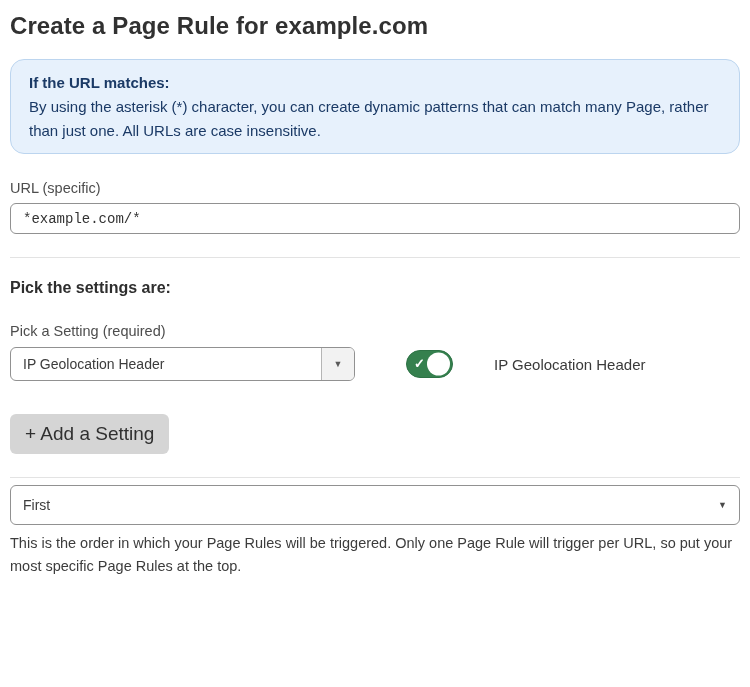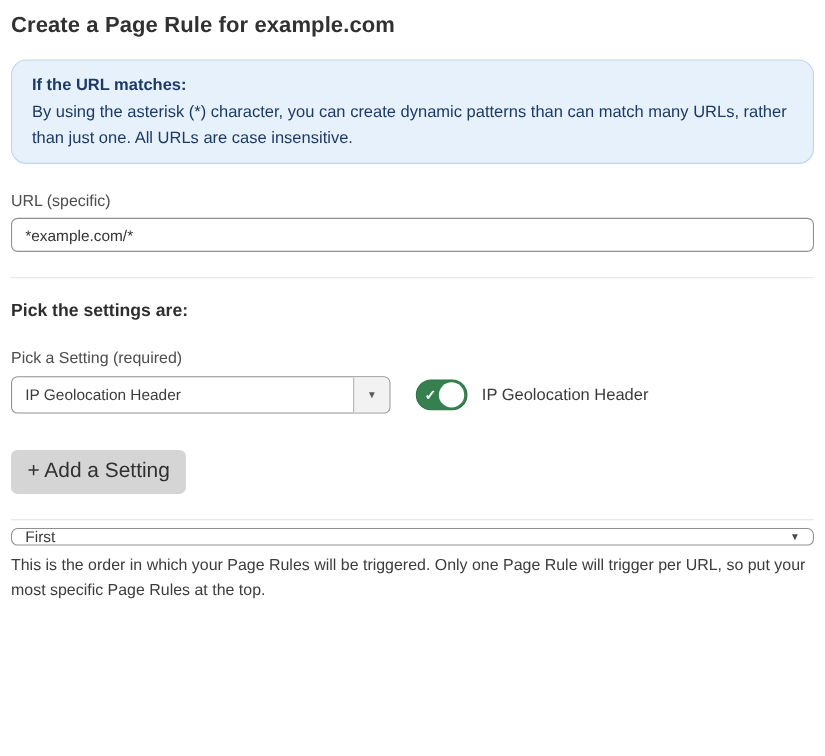--- a/index.html
+++ b/index.html
@@ -13,7 +13,7 @@
   .page { padding: 12px 10px; }
 
   .page-title {
-    font-size: 20px;
+    font-size: 24px;
     font-weight: bold;
     color: #313131;
     letter-spacing: 0.1px;

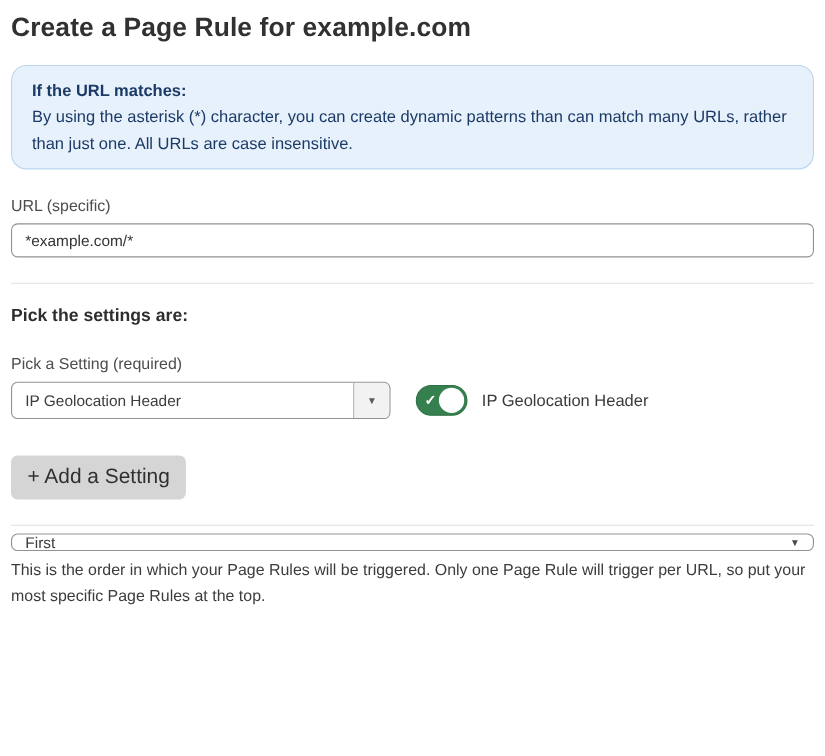--- a/index.html
+++ b/index.html
@@ -193,7 +193,7 @@
 
   <div class="info-box">
     <div class="info-heading">If the URL matches:</div>
-    <div class="info-body">By using the asterisk (*) character, you can create dynamic patterns than can match many URLs, rather than just one. All URLs are case insensitive.</div>
+    <div class="info-body">By using the asterisk (*) character, you can create dynamic patterns that can match many Page, rather than just one. All URLs are case insensitive.</div>
   </div>
 
   <div class="field-label">URL (specific)</div>

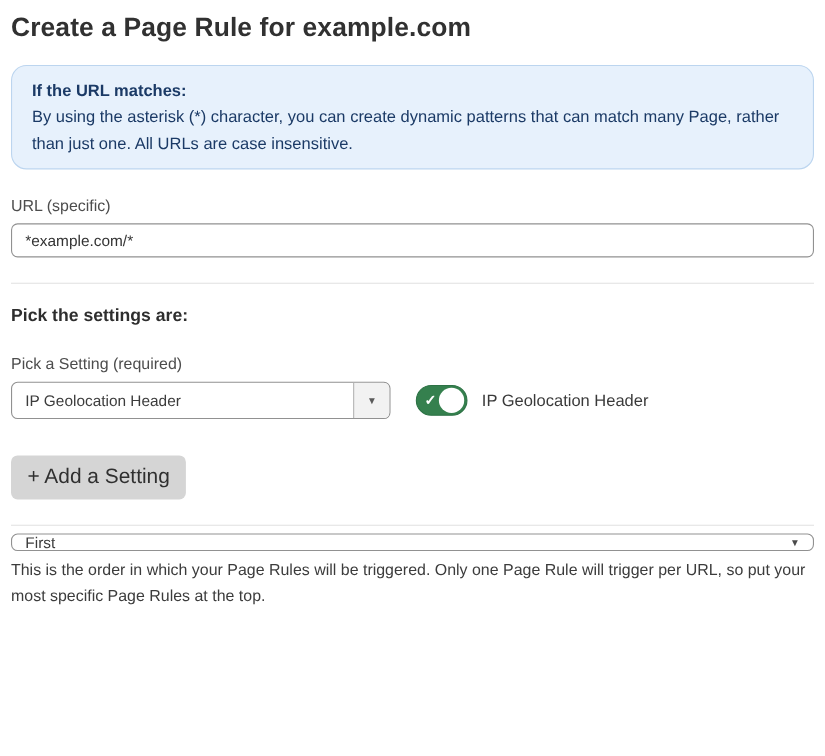--- a/index.html
+++ b/index.html
@@ -52,7 +52,7 @@
     padding: 0 12px;
     font-size: 14px;
     color: #333333;
-    font-family: Liberation Sans, sans-serif;
+    font-family: Liberation Mono, monospace;
     background: #ffffff;
     display: block;
   }

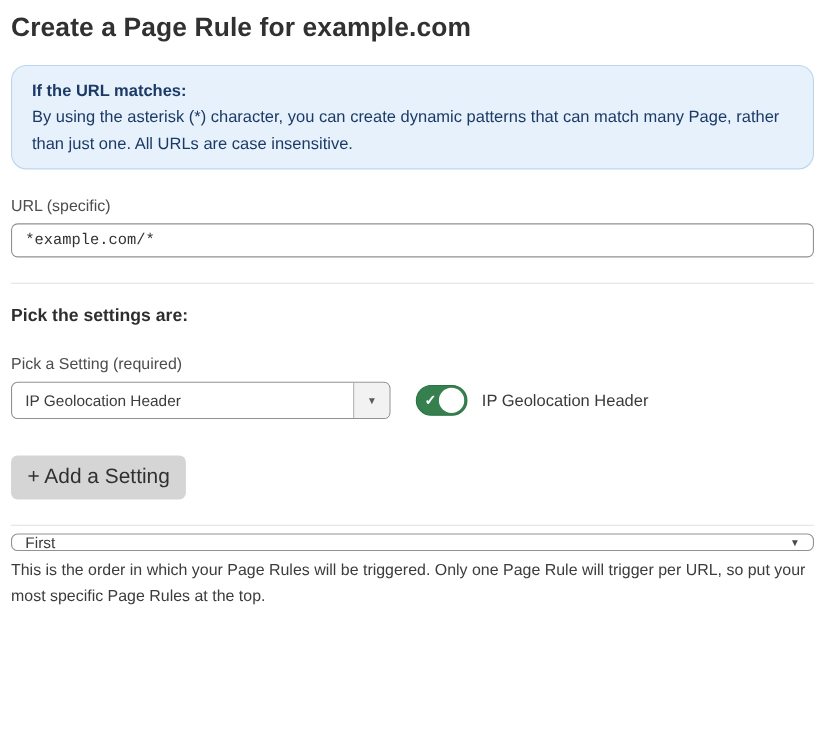--- a/index.html
+++ b/index.html
@@ -79,6 +79,7 @@
     margin-top: 8px;
     display: flex;
     align-items: center;
+    gap: 28px;
   }
   .fake-select {
     width: 345px;

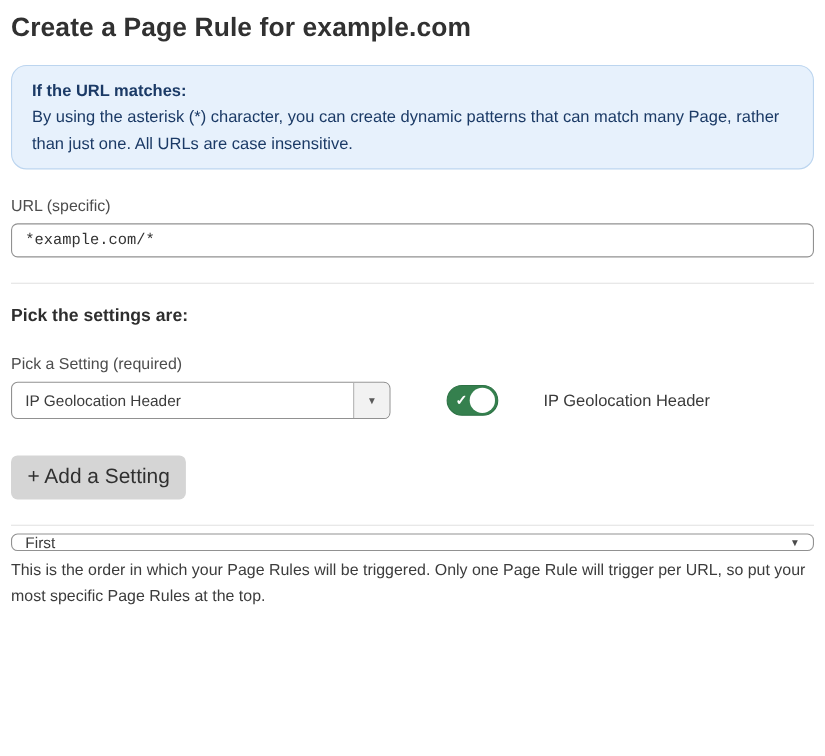--- a/index.html
+++ b/index.html
@@ -159,7 +159,7 @@
   .full-select {
     margin-top: 7px;
     width: 730px;
-    height: 16px;
+    height: 40px;
     border: 1px solid #919191;
     border-radius: 6px;
     background: #ffffff;

